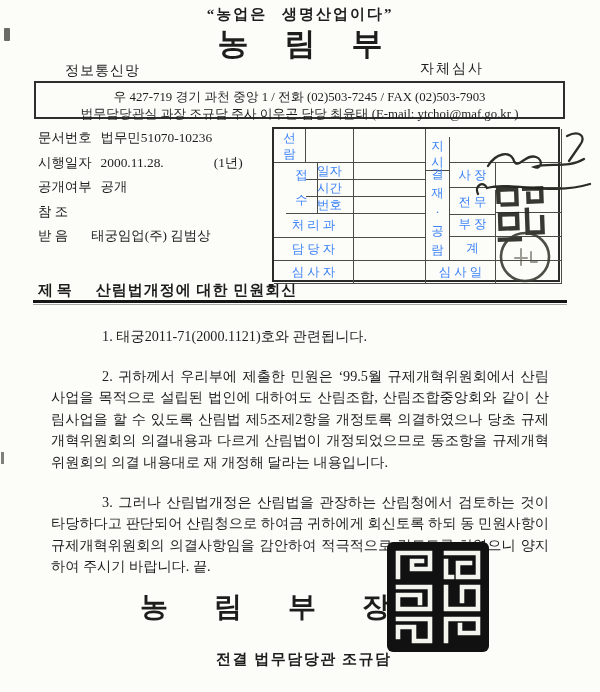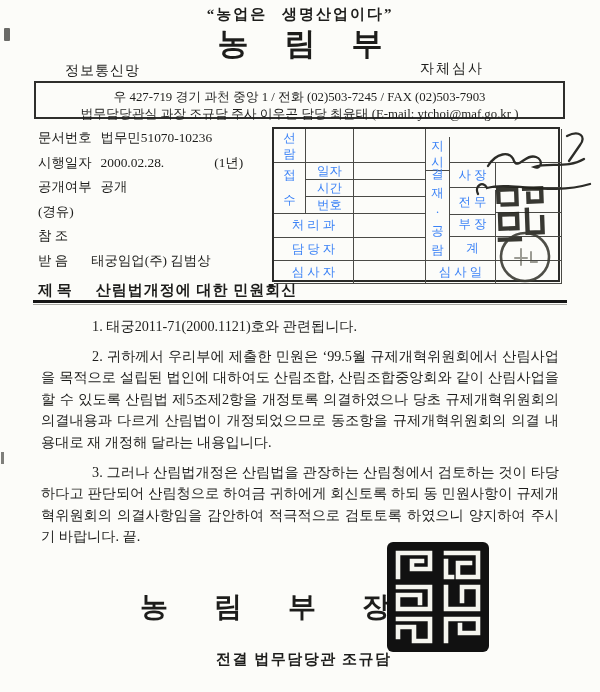--- a/index.html
+++ b/index.html
@@ -66,7 +66,7 @@
       <span class="lab">문서번호</span><span>법무민51070-10236</span>
     </div>
     <div class="iline">
-      <span class="lab">시행일자</span><span>2000.02.28.</span><span class="ret">(1년)</span>
+      <span class="lab">시행일자</span><span>2000.11.28.</span><span class="ret">(1년)</span>
     </div>
     <div class="iline">
       <span class="lab">공개여부</span><span>공개</span>

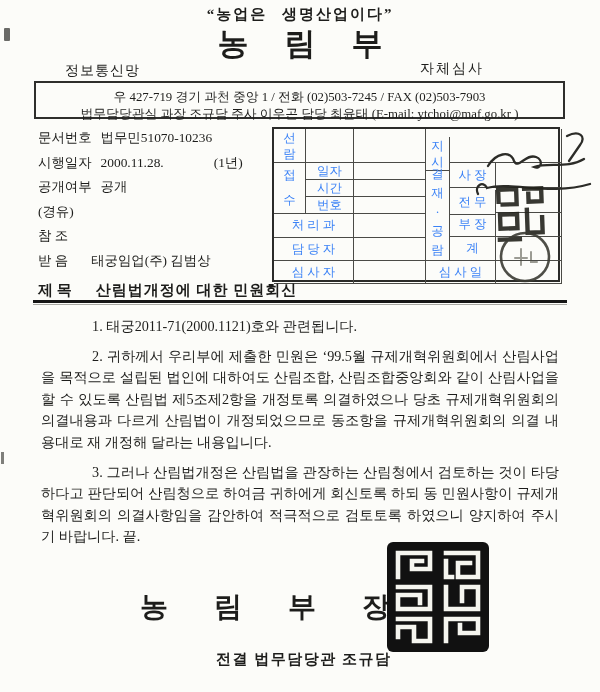--- a/index.html
+++ b/index.html
@@ -83,7 +83,7 @@
     <div class="tc" style="left:32px;top:0;width:48px;height:34px;"></div>
     <div class="tc" style="left:80px;top:0;width:72px;height:34px;"></div>
 
-    <div class="tc vlab" style="left:0;top:34px;width:32px;height:51px;line-height:25px;padding:0 9px;">접수</div>
+    <div class="tc vlab" style="left:12px;top:34px;width:32px;height:51px;line-height:25px;padding:0 9px;">접수</div>
     <div class="tc" style="left:32px;top:34px;width:48px;height:17px;line-height:16px;">일자</div>
     <div class="tc" style="left:80px;top:34px;width:72px;height:17px;"></div>
     <div class="tc" style="left:32px;top:51px;width:48px;height:17px;line-height:16px;">시간</div>

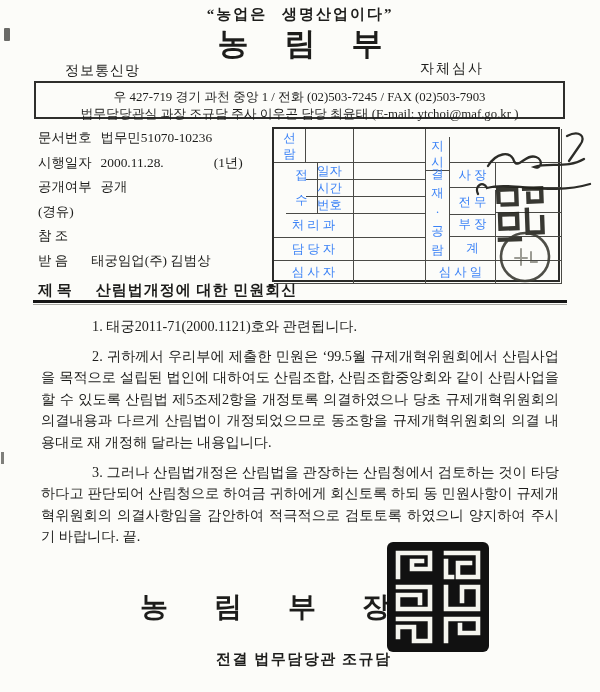--- a/index.html
+++ b/index.html
@@ -71,7 +71,6 @@
     <div class="iline">
       <span class="lab">공개여부</span><span>공개</span>
     </div>
-    <div class="iline">(경유)</div>
     <div class="iline">참 조</div>
     <div class="iline">
       <span class="lab">받 음</span><span class="to-val">태궁임업(주) 김범상</span>

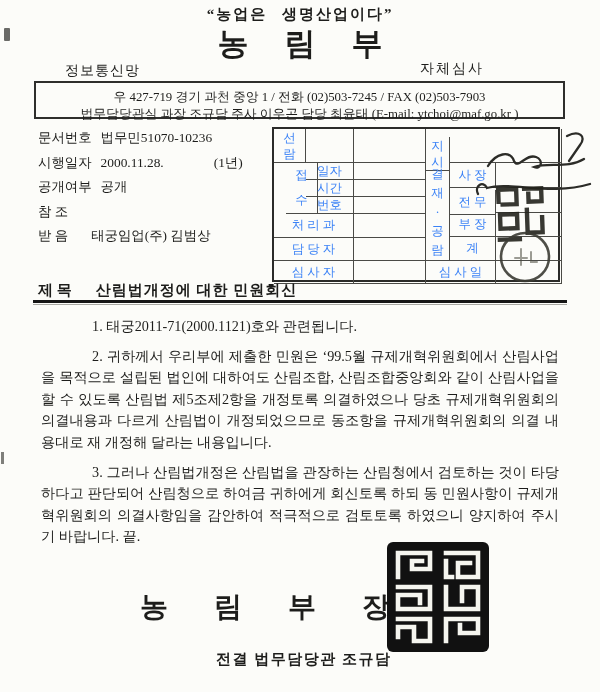--- a/index.html
+++ b/index.html
@@ -35,7 +35,7 @@
   .rule2{top:304px;left:33px;width:534px;height:1px;background:#a9a9a4;}
   
   .bodytxt{top:308px;left:33px;width:534px;font-size:14.2px;line-height:21.6px;text-align:justify;word-break:break-all;}
-  .bodytxt p{margin:8px;text-indent:3.6em;}
+  .bodytxt p{margin:18px;text-indent:3.6em;}
   
   .minister{top:588px;left:140px;font-size:28px;font-weight:bold;letter-spacing:46px;white-space:nowrap;}
   .delegation{top:650px;left:216px;font-size:15px;font-weight:bold;letter-spacing:1.5px;white-space:nowrap;}

